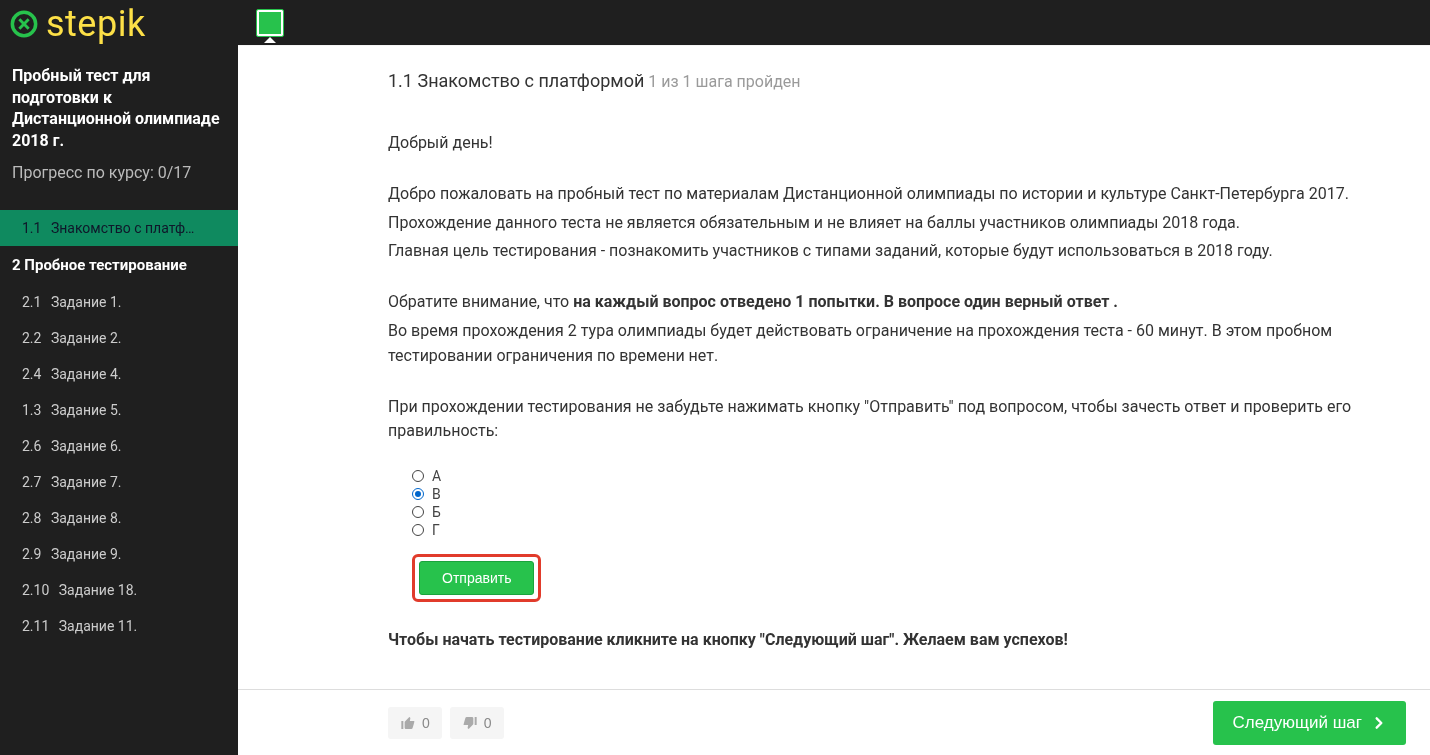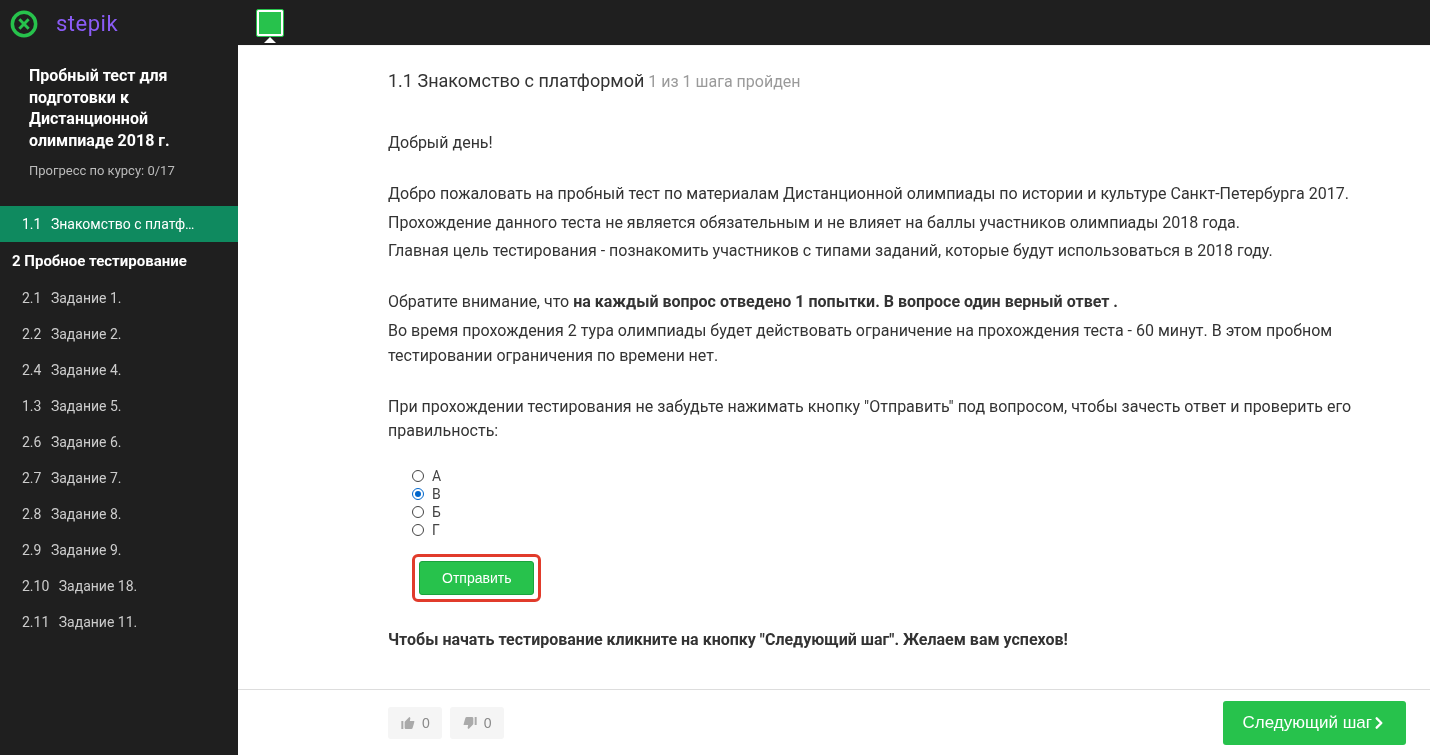--- a/index.html
+++ b/index.html
@@ -30,7 +30,7 @@
     height:45px;
   }
   .logo-row svg { flex-shrink:0; }
-  .logo-text { font-size:22px; font-weight:400; color:#8b5cf6; letter-spacing:0.5px;margin-left:10px; }
+  .logo-text { font-size:36px; font-weight:400; color:#fde047; letter-spacing:0.5px; }
   .course-block { padding: 20px 12px 10px 29px; }
   .course-title { font-size:16px; font-weight:700; color:#fff; line-height:1.35; }
   .progress-line { margin-top:12px; font-size:13px; color:#bbb; }

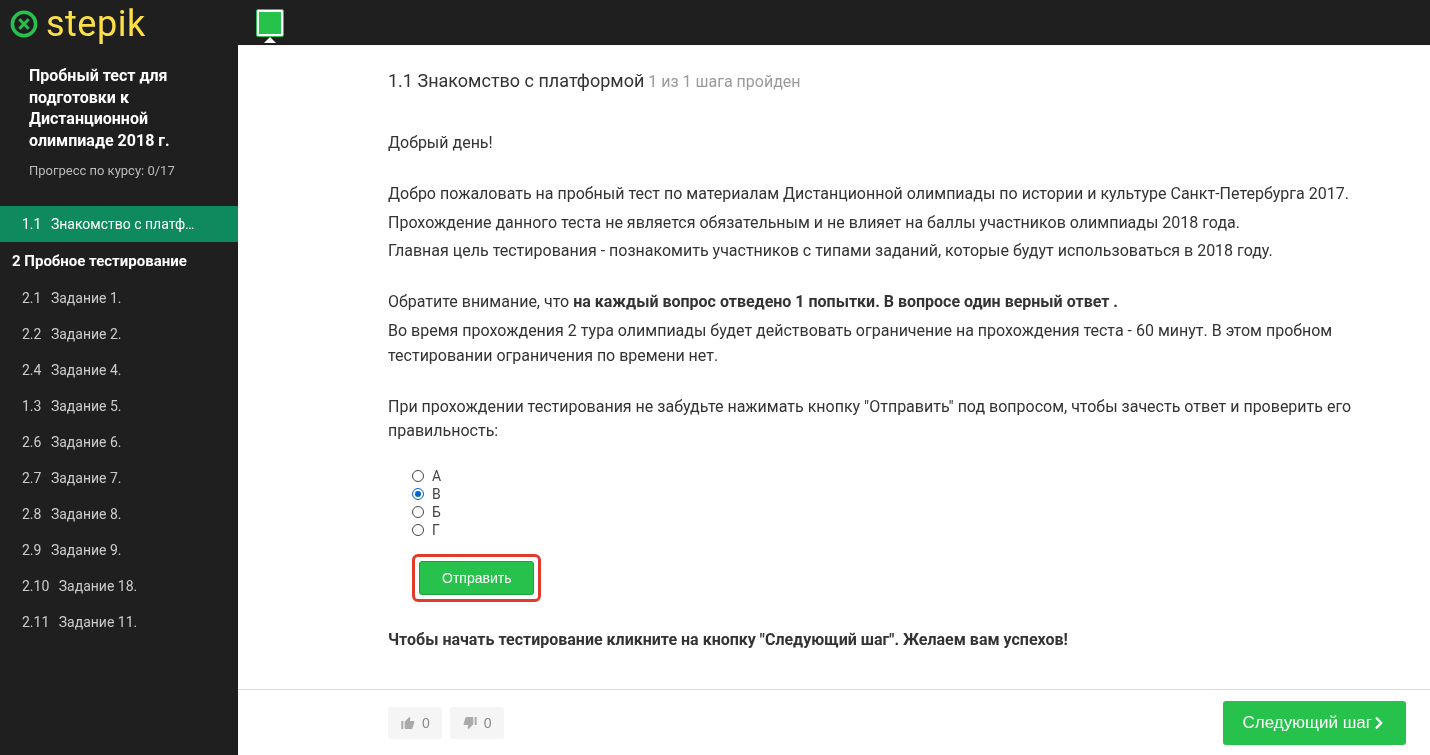--- a/index.html
+++ b/index.html
@@ -31,7 +31,7 @@
   }
   .logo-row svg { flex-shrink:0; }
   .logo-text { font-size:36px; font-weight:400; color:#fde047; letter-spacing:0.5px; }
-  .course-block { padding: 20px 12px 10px 29px; }
+  .course-block { padding: 20px 12px 10px 4px; margin-left: 8px; }
   .course-title { font-size:16px; font-weight:700; color:#fff; line-height:1.35; }
   .progress-line { margin-top:12px; font-size:13px; color:#bbb; }
   .nav { margin-top:18px; overflow-y:auto; }

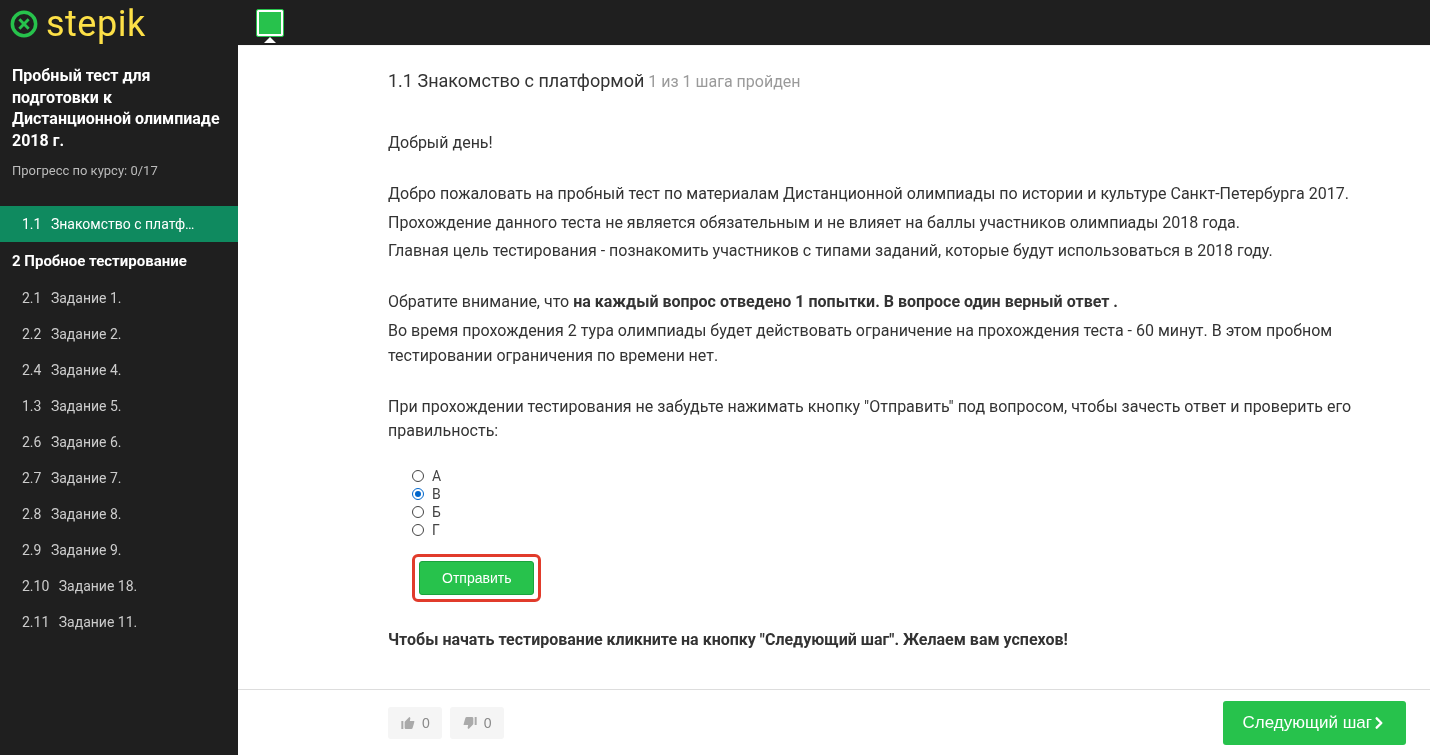--- a/index.html
+++ b/index.html
@@ -33,7 +33,7 @@
   .logo-text { font-size:36px; font-weight:400; color:#fde047; letter-spacing:0.5px; }
   .course-block { padding: 20px 12px 10px 4px; margin-left: 8px; }
   .course-title { font-size:16px; font-weight:700; color:#fff; line-height:1.35; }
-  .progress-line { margin-top:12px; font-size:13px; color:#bbb; }
+  .progress-line { margin-top:12px; font-size:16px; color:#bbb; }
   .nav { margin-top:18px; overflow-y:auto; }
   .section-hdr {
     padding: 10px 12px;

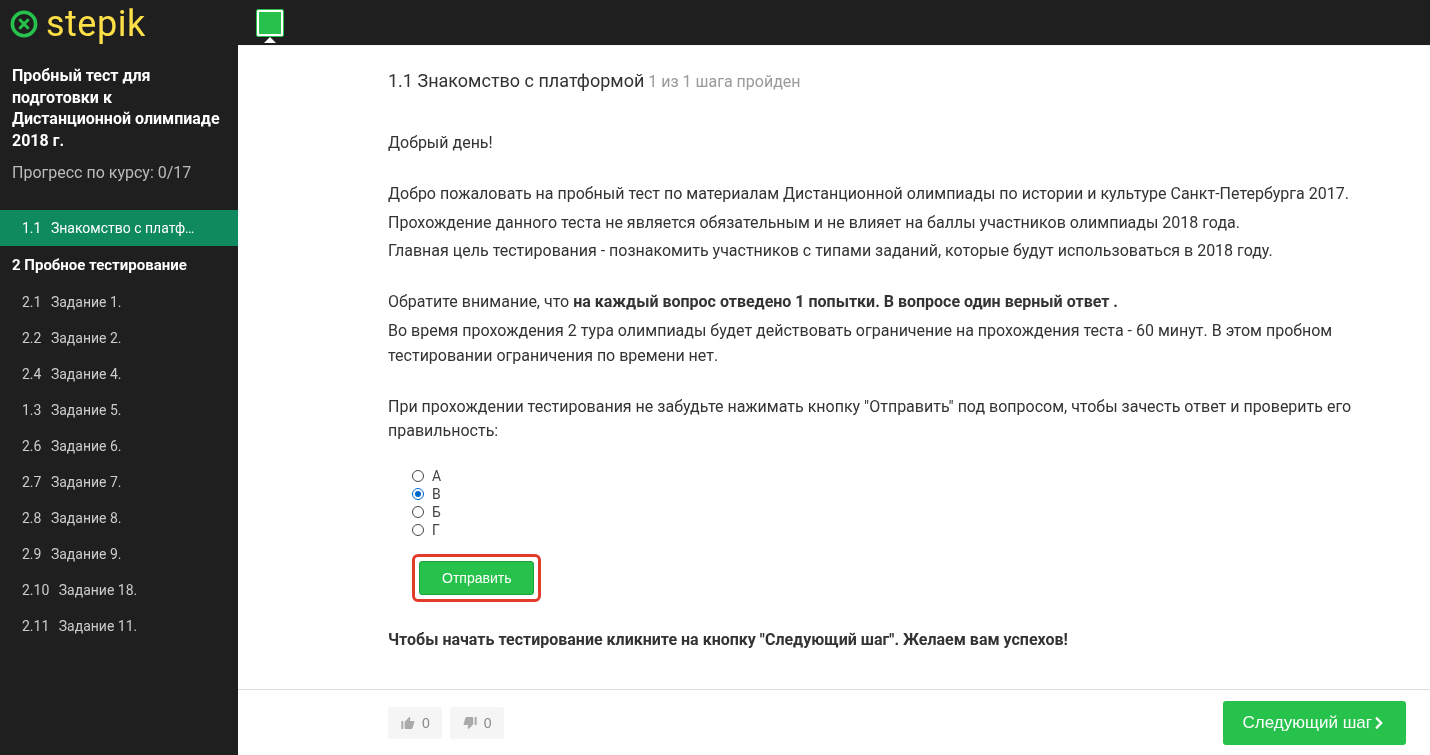--- a/index.html
+++ b/index.html
@@ -51,7 +51,7 @@
   .nav-item .num { margin-right:6px; }
   .nav-item.active {
     background:#0f8a5f;
-    color:#ffffff;
+    color:#0f172a;
   }
   .nav-item.active::after {
     content:"";

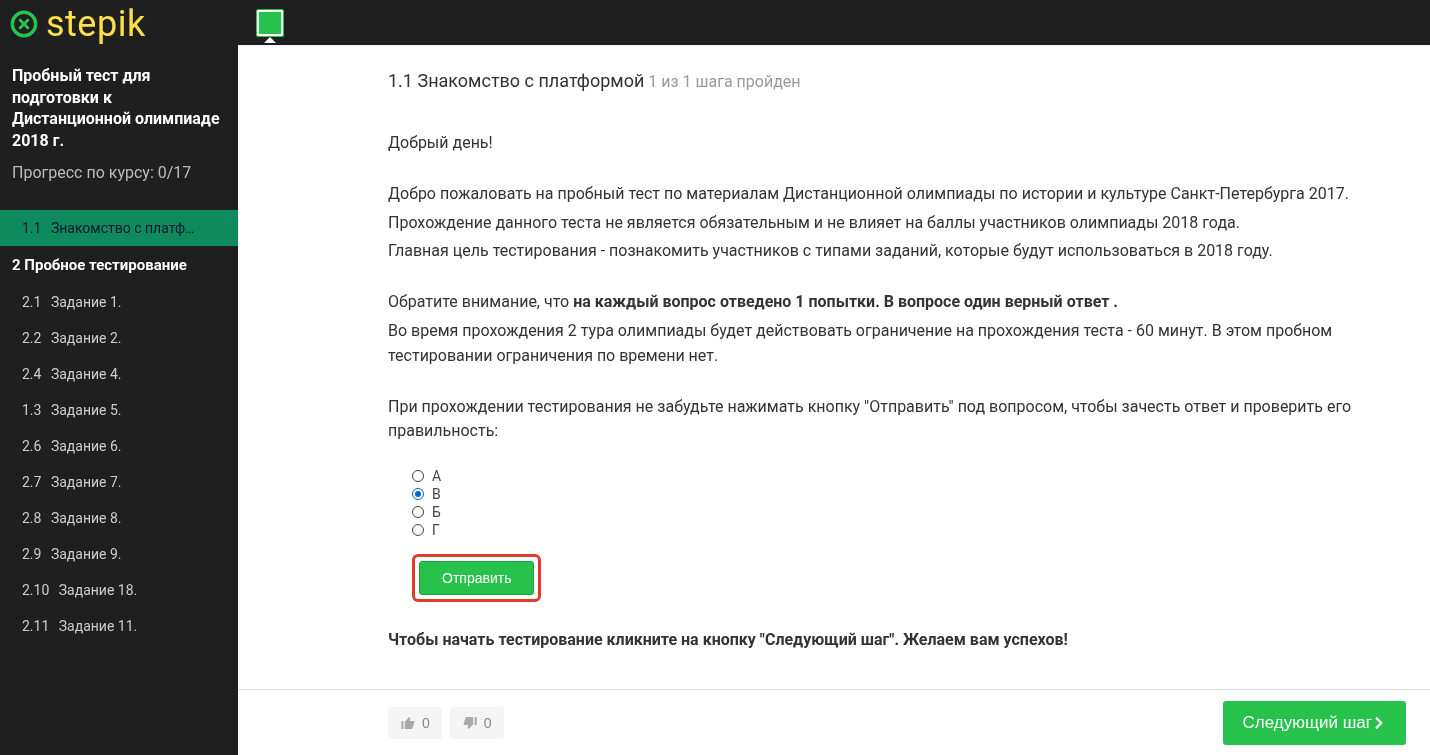--- a/index.html
+++ b/index.html
@@ -159,7 +159,7 @@
     border-radius:3px;
     font-size:17px;
     padding:12px 20px;
-    display:flex; align-items:center; 
+    display:flex; align-items:center; gap:10px;
     cursor:pointer;
   }
   .next-btn svg { fill:#fff; }

